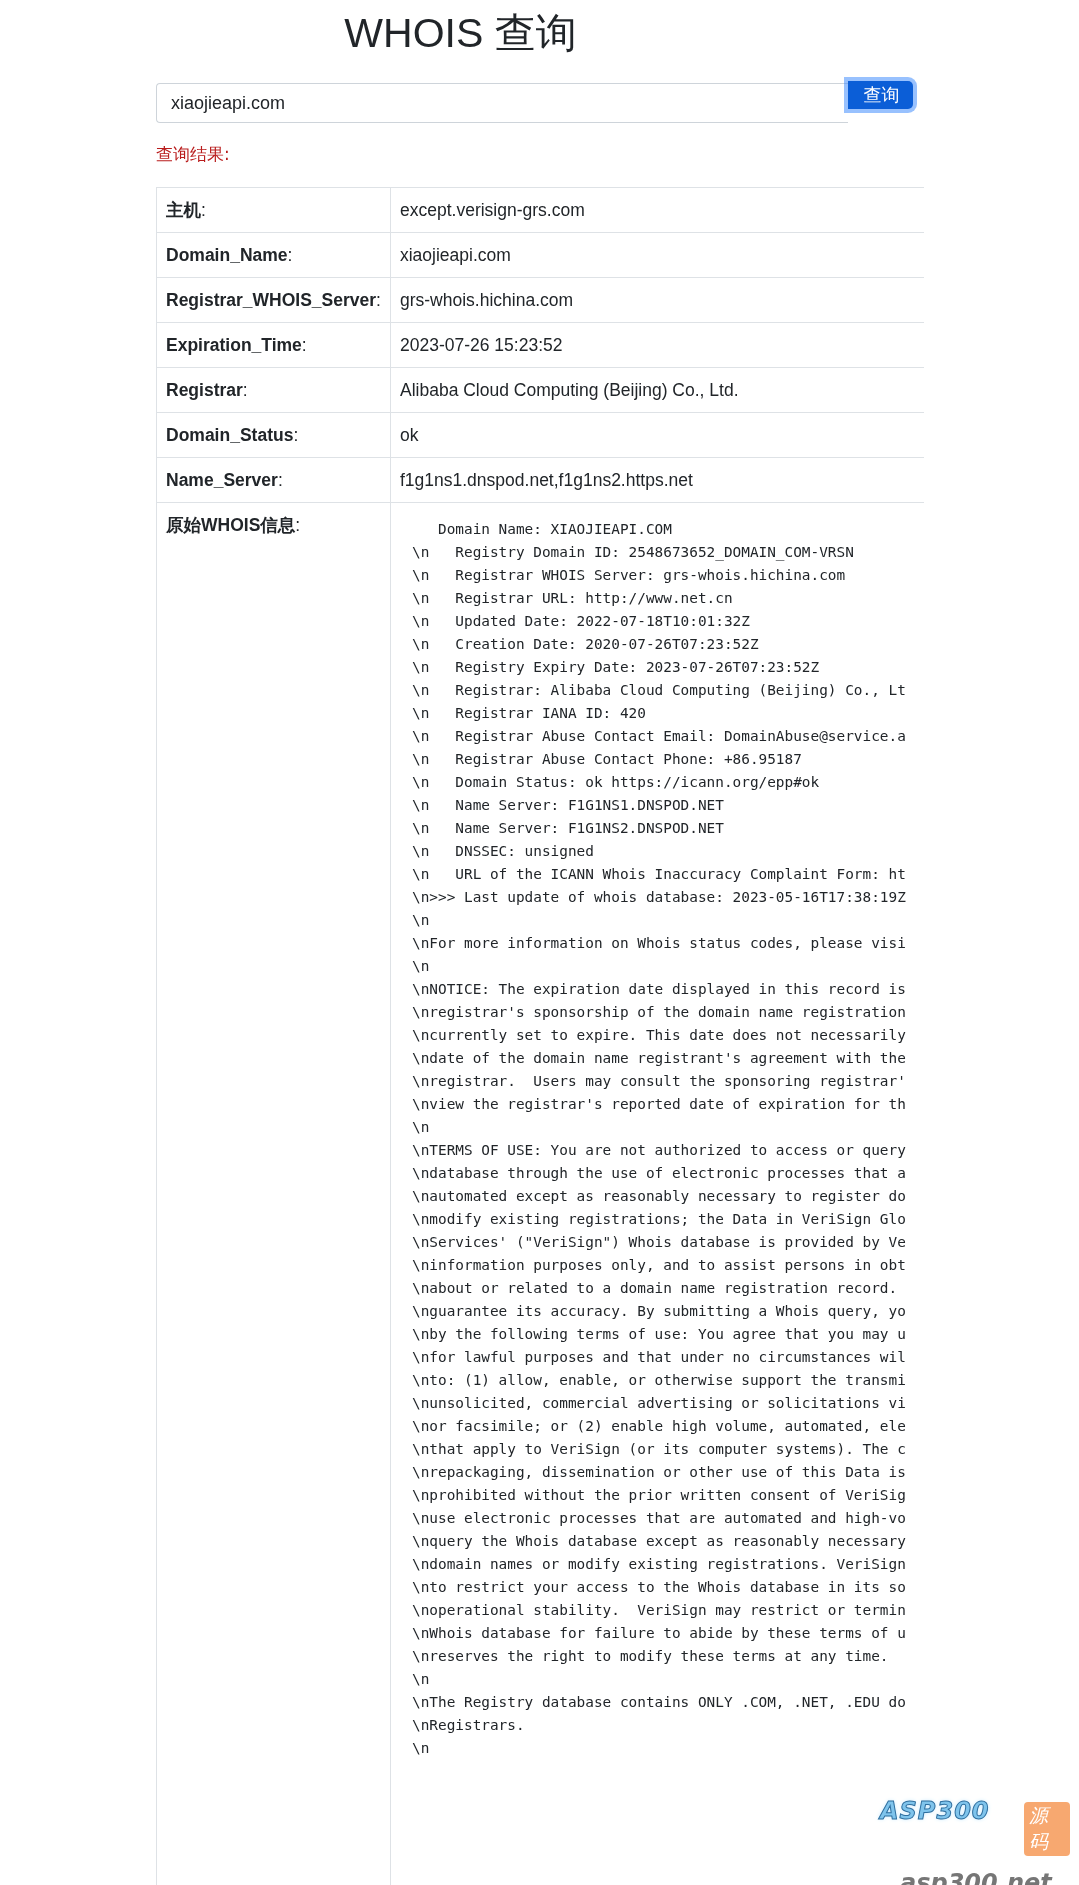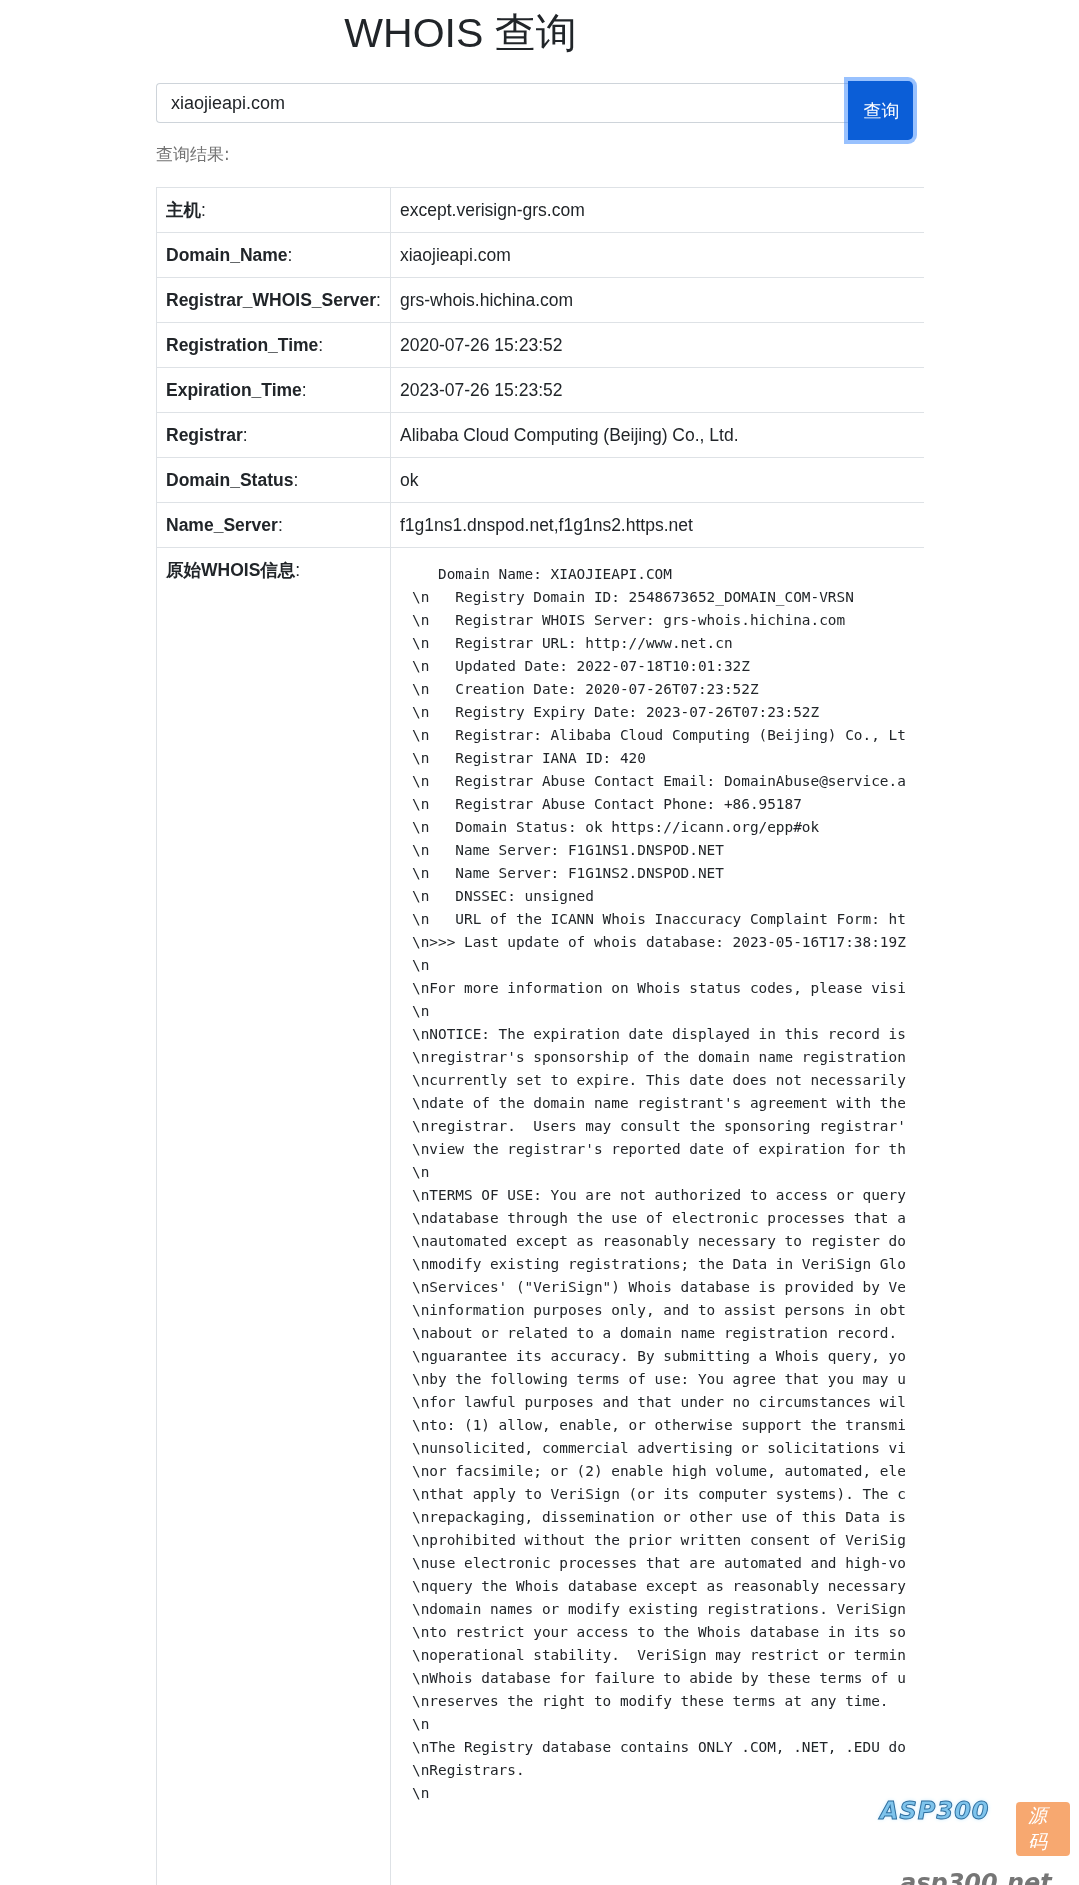--- a/index.html
+++ b/index.html
@@ -20,7 +20,7 @@
     font-family: "Liberation Sans", "DejaVu Sans", sans-serif;
   }
   .search-button {
-    position: absolute; left: 692px; top: -2px; width: 65px; height: 59px; box-sizing: border-box;
+    position: absolute; left: 692px; top: -2px; width: 65px; height: 28px; box-sizing: border-box;
     background: #0b5ed7; color: #fff; border: none; border-radius: 0 5px 5px 0;
     box-shadow: 0 0 0 4px rgba(49,132,253,0.5);
     font-size: 18px; cursor: pointer;

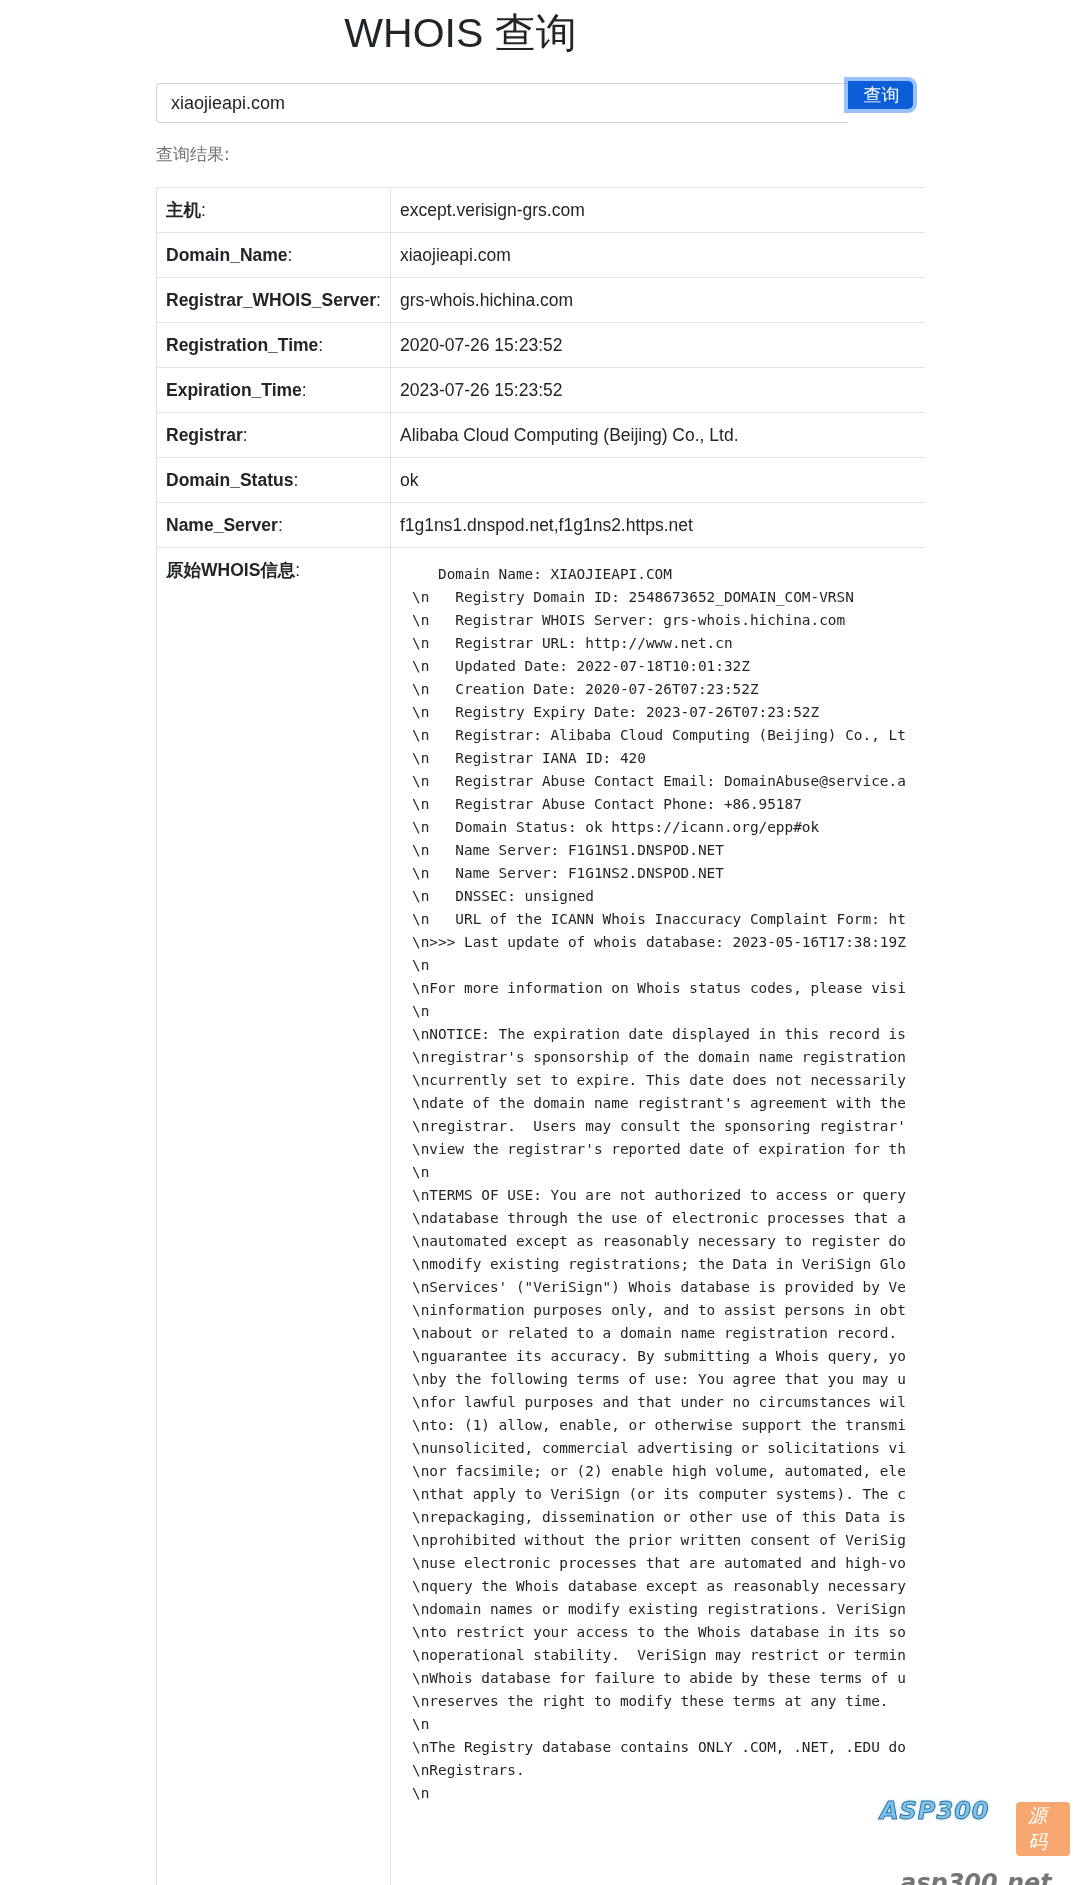--- a/index.html
+++ b/index.html
@@ -28,7 +28,7 @@
     padding-left: 8px;
   }
   .result-label {
-    position: absolute; left: 156px; top: 143px; font-size: 17px; color: #737373;
+    position: absolute; left: 156px; top: 143px; font-size: 17px; color: #b91c1c;
     font-family: "DejaVu Sans", sans-serif;
   }
   .table-wrap { position: absolute; left: 156px; top: 187px; width: 768px; overflow: hidden; }

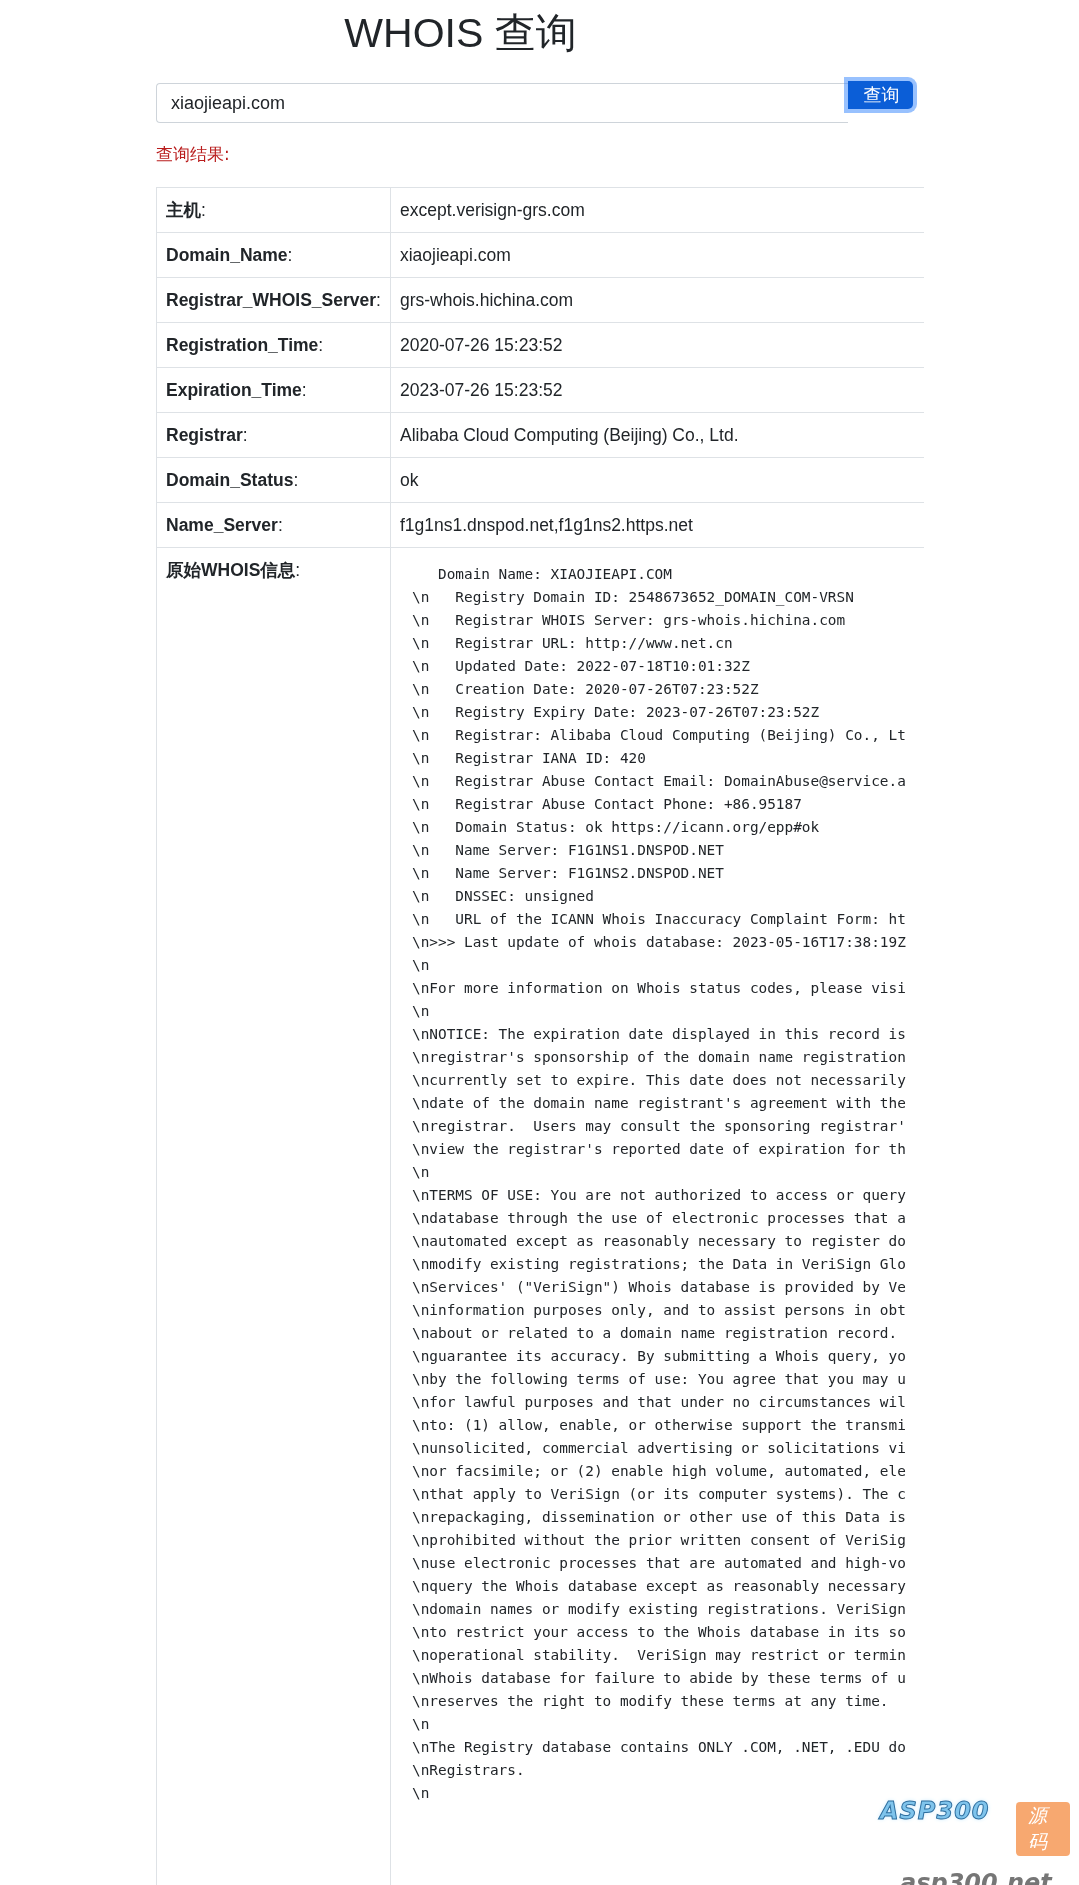--- a/index.html
+++ b/index.html
@@ -88,10 +88,6 @@
           <td class="val">grs-whois.hichina.com</td>
         </tr>
         <tr>
-          <td class="key"><span>Registration_Time</span><span class="colon">:</span></td>
-          <td class="val">2020-07-26 15:23:52</td>
-        </tr>
-        <tr>
           <td class="key"><span>Expiration_Time</span><span class="colon">:</span></td>
           <td class="val">2023-07-26 15:23:52</td>
         </tr>

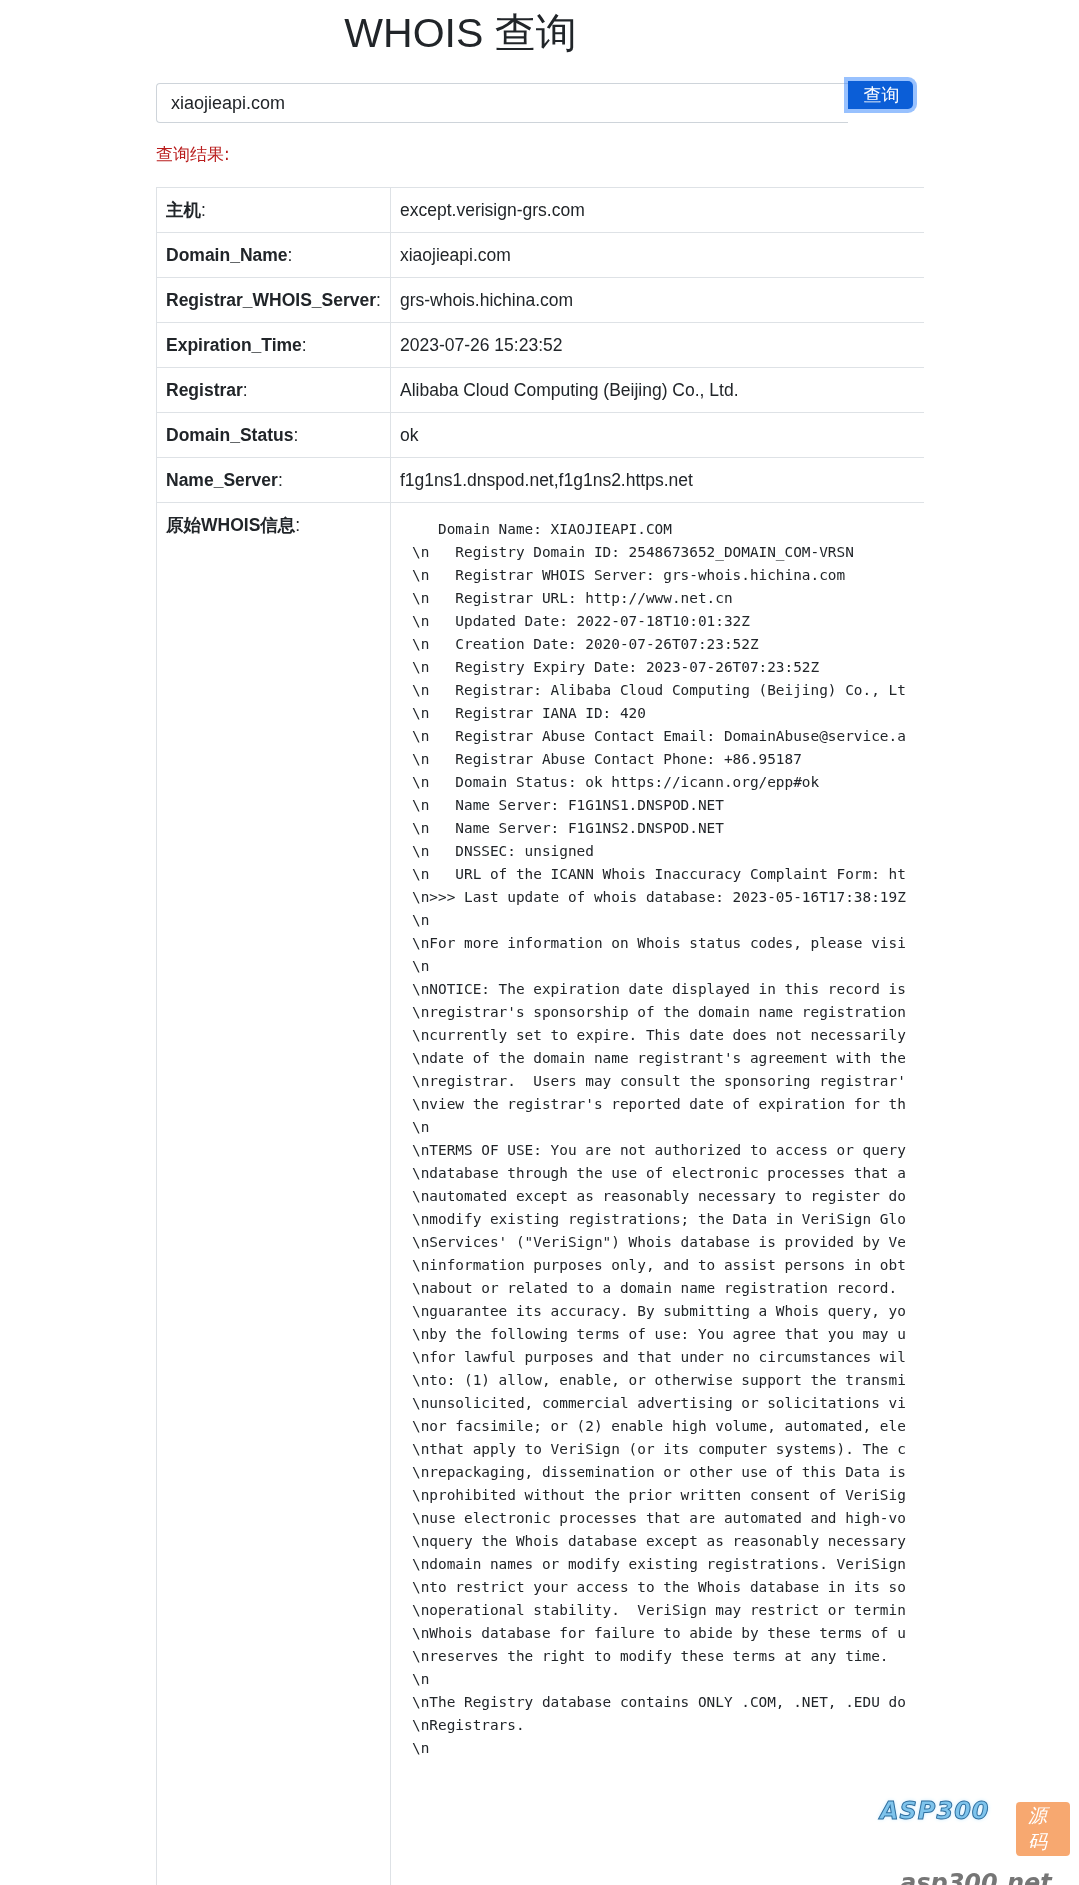--- a/index.html
+++ b/index.html
@@ -52,8 +52,8 @@
     font-family: "DejaVu Sans", sans-serif; text-shadow: 0 0 4px #bfe6ff;
   }
   .wm-badge {
-    position: absolute; left: 136px; top: 5px; background: #f7a870; color: #fff; font-size: 19px;
-    padding: 1px 12px; border-radius: 4px; font-style: italic; font-family: "DejaVu Sans", sans-serif;
+    position: absolute; left: 144px; top: 5px; background: #f7a870; color: #fff; font-size: 19px;
+    padding: 1px 5px; border-radius: 4px; font-style: italic; font-family: "DejaVu Sans", sans-serif;
   }
   .wm-url {
     position: absolute; left: 20px; top: 43px; font-size: 24px; font-weight: bold; font-style: italic;

